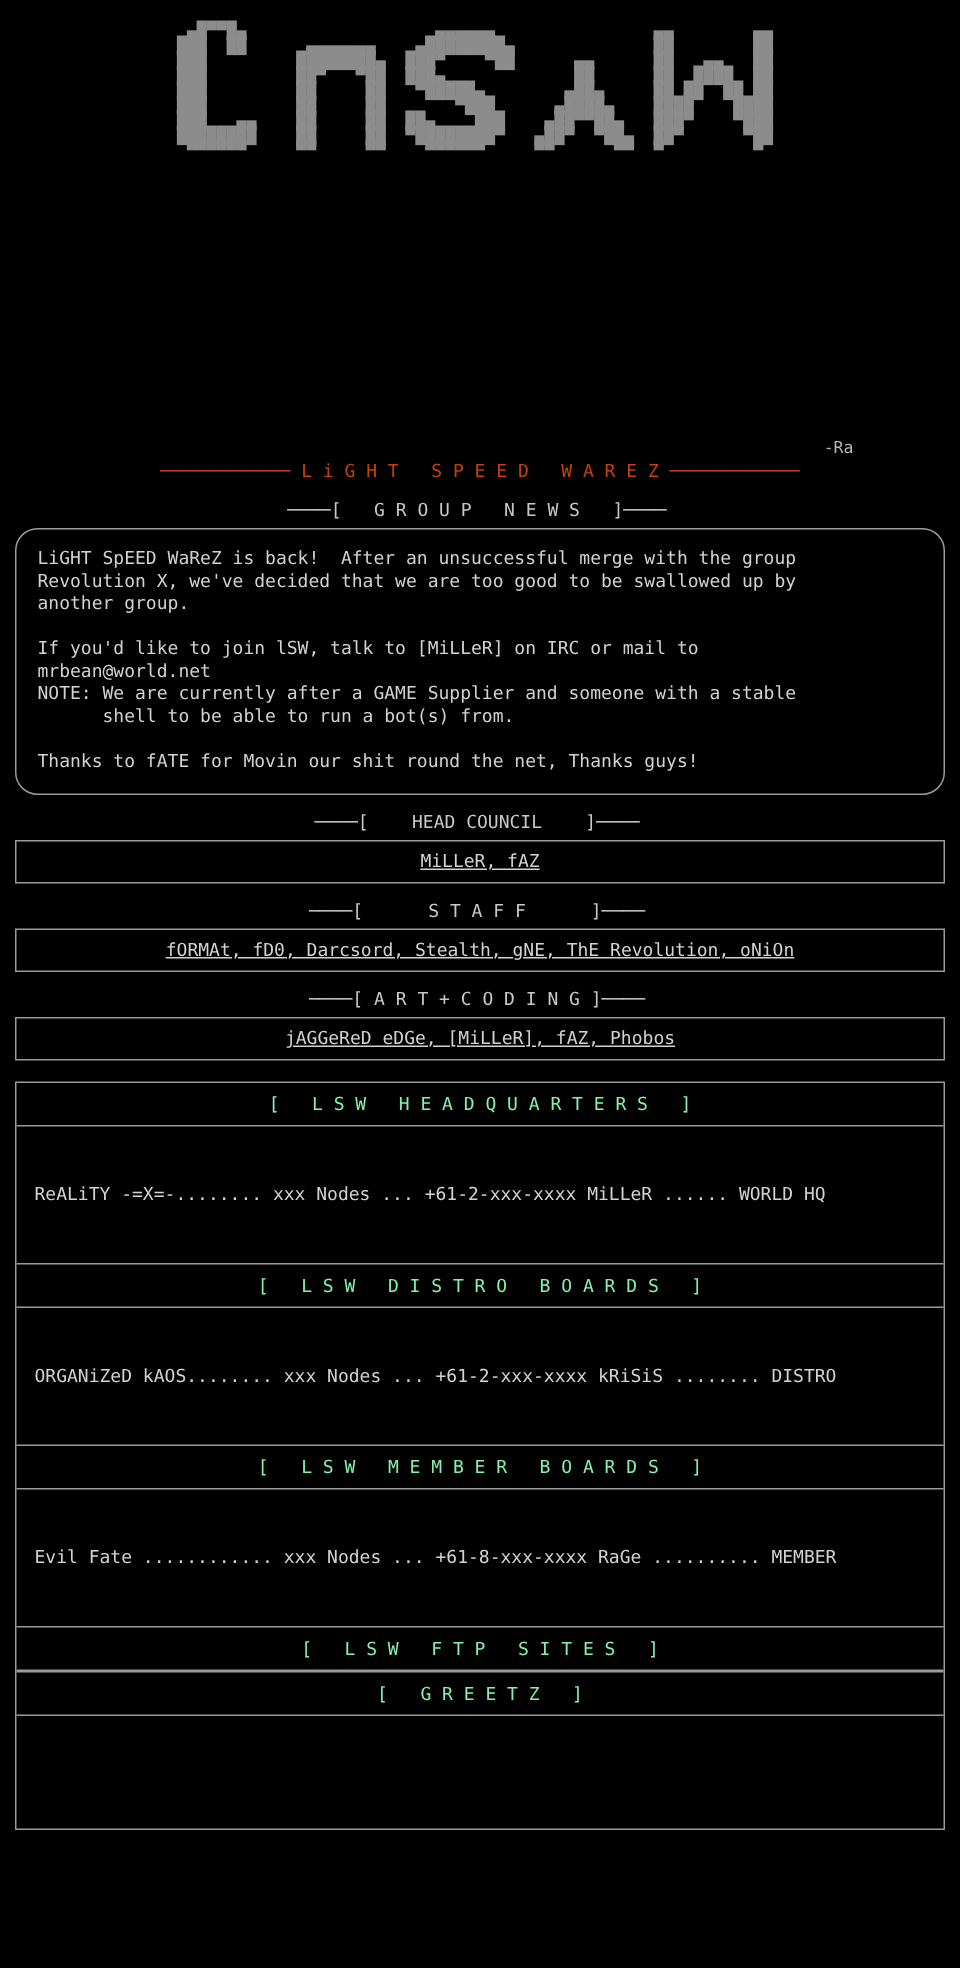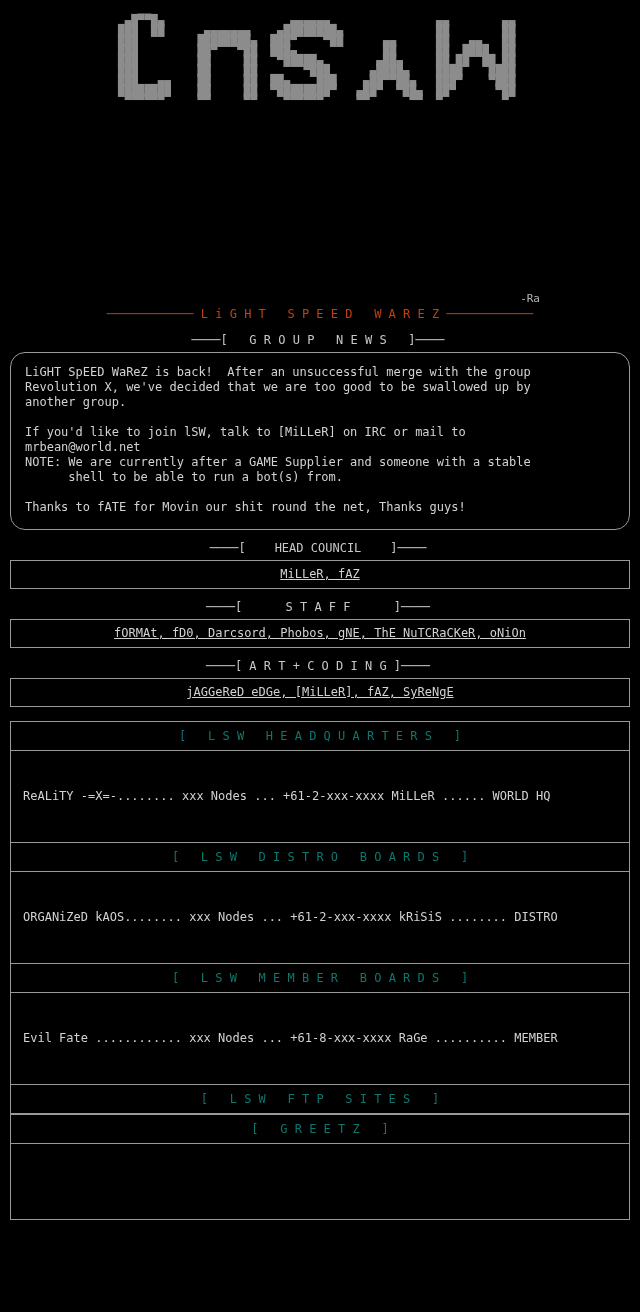--- a/index.html
+++ b/index.html
@@ -32,7 +32,7 @@
     color:#b4b4b4;
     font-size:11px;
     text-align:right;
-    padding-right:100px;
+    padding-right:71px;
     margin-top:-14px;
     white-space:pre;
   }

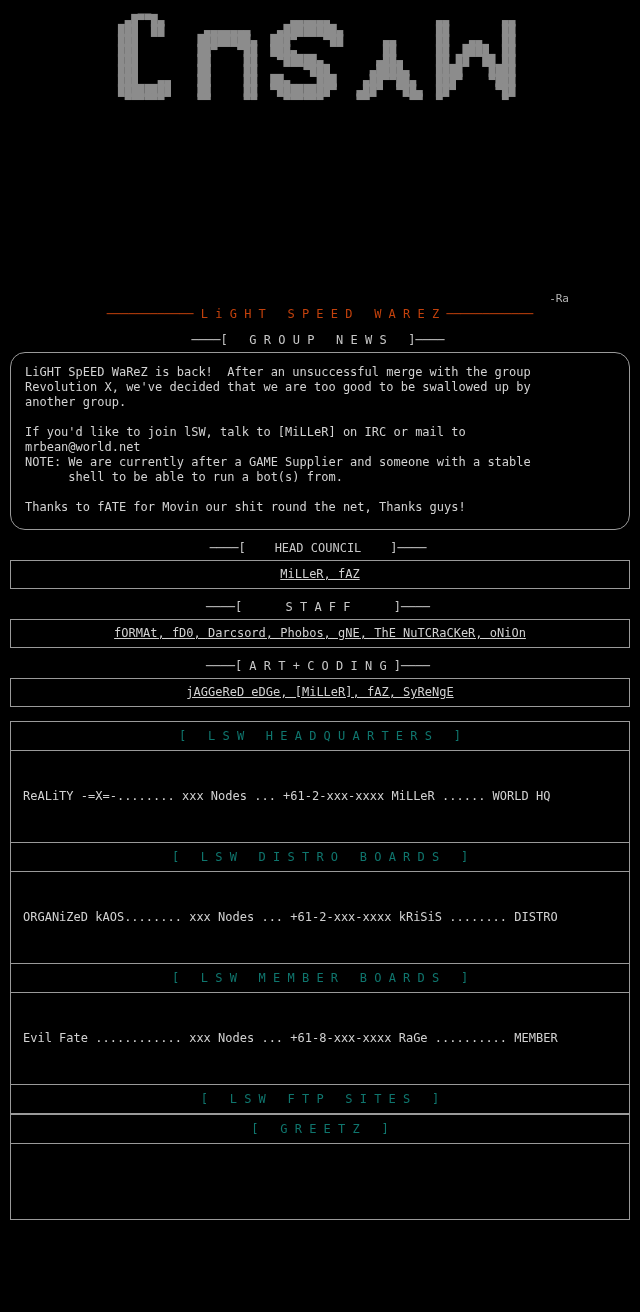--- a/index.html
+++ b/index.html
@@ -130,7 +130,7 @@
   <div class="box center">MiLLeR, fAZ</div>
 
   <div class="bracket-head">────[      S T A F F      ]────</div>
-  <div class="box center">fORMAt, fD0, Darcsord, Phobos, gNE, ThE NuTCRaCKeR, oNiOn</div>
+  <div class="box center">fORMAt, fD0, Darcsord, Stealth, gNE, ThE Revolution, oNiOn</div>
 
   <div class="bracket-head">────[ A R T + C O D I N G ]────</div>
   <div class="box center">jAGGeReD eDGe, [MiLLeR], fAZ, SyReNgE</div>

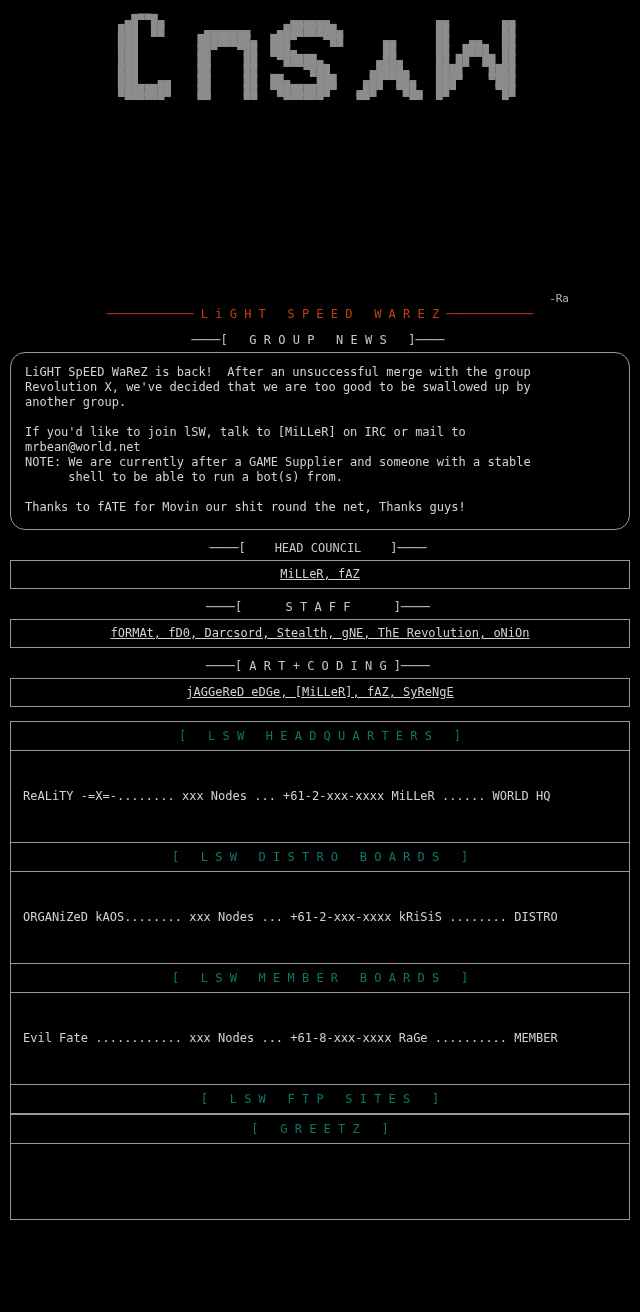--- a/index.html
+++ b/index.html
@@ -133,7 +133,7 @@
   <div class="box center">fORMAt, fD0, Darcsord, Stealth, gNE, ThE Revolution, oNiOn</div>
 
   <div class="bracket-head">────[ A R T + C O D I N G ]────</div>
-  <div class="box center">jAGGeReD eDGe, [MiLLeR], fAZ, SyReNgE</div>
+  <div class="box center">jAGGeReD eDGe, [MiLLeR], fAZ, Phobos</div>
 
   <div class="panel">
 

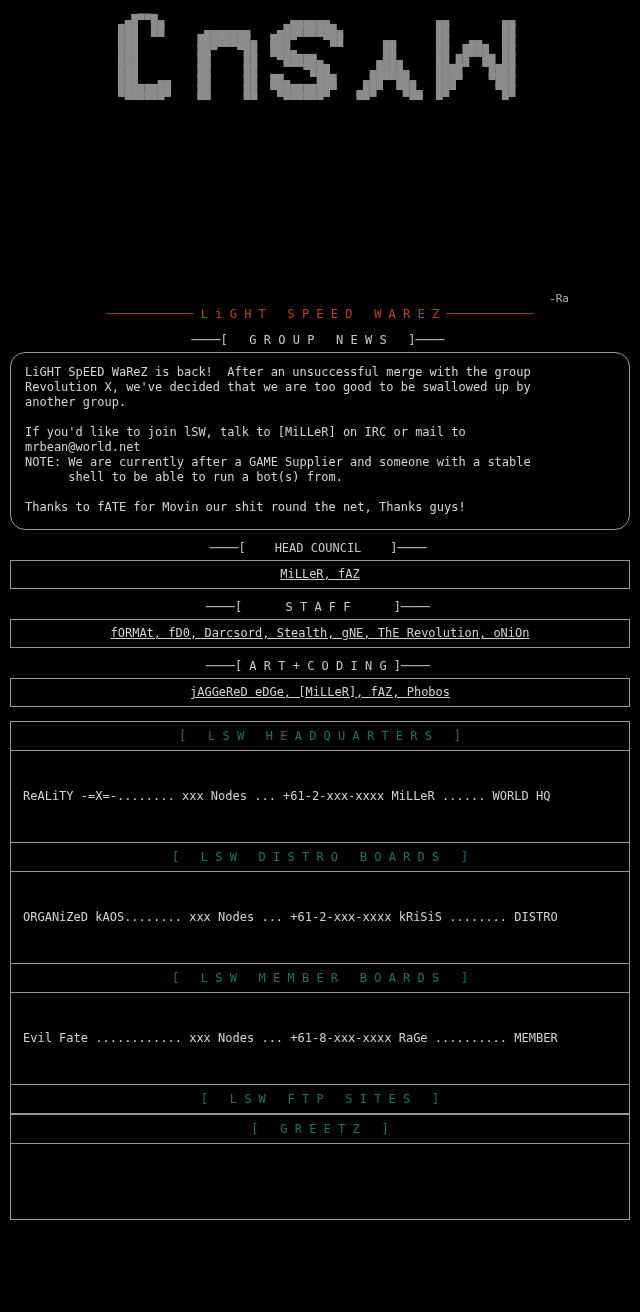--- a/index.html
+++ b/index.html
@@ -75,7 +75,7 @@
   .panel .sect-head{
     text-align:center;
     white-space:pre;
-    color:#0f766e;
+    color:#86efac;
     padding:6px 0 6px 0;
     font-size:12px;
     line-height:16px;

